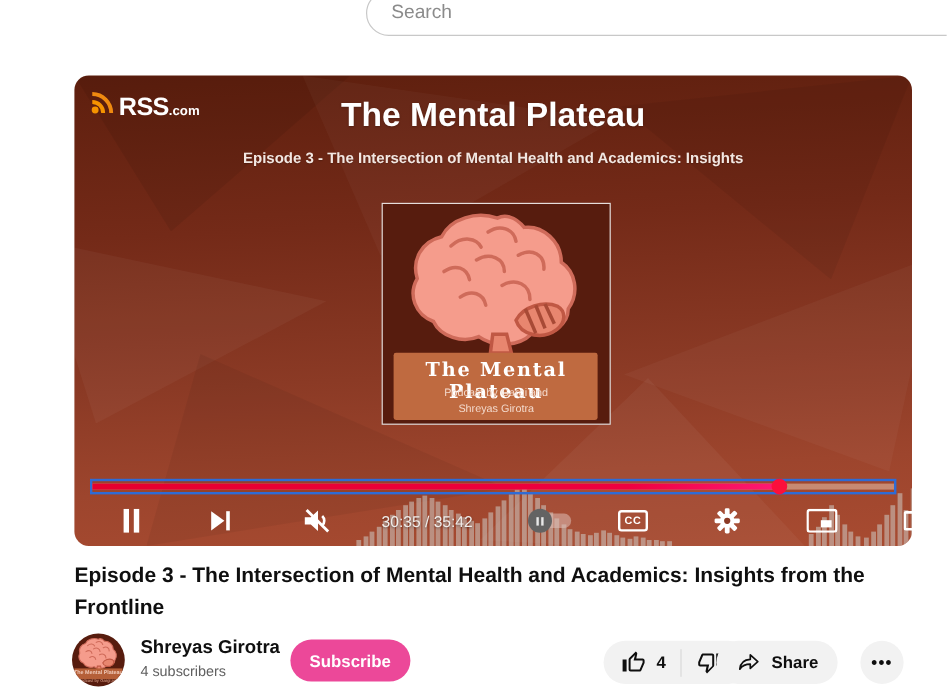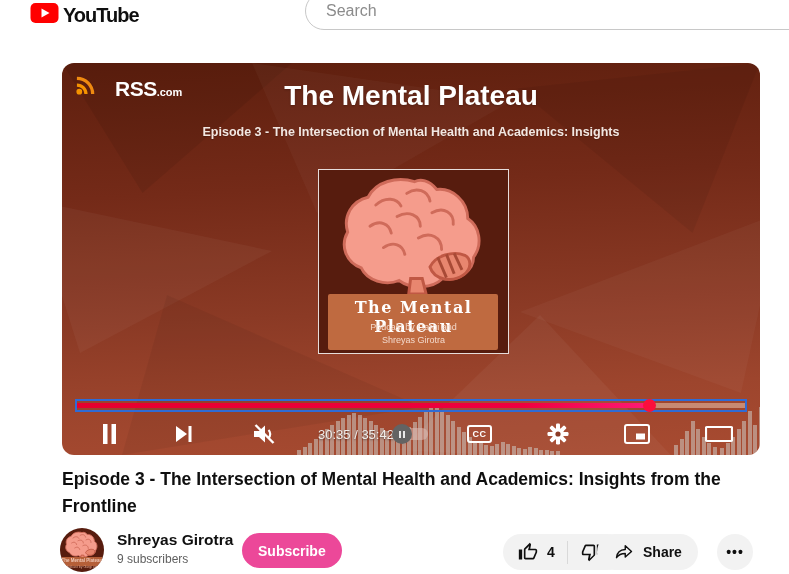--- a/index.html
+++ b/index.html
@@ -105,15 +105,6 @@
 <div class="page">
 
   <div class="topbar">
-    <div class="yt-logo">
-      <span>
-        <svg width="29" height="20" viewBox="0 0 28 20">
-            <rect width="28" height="20" rx="5" fill="#ff0000"></rect>
-            <path d="M11 5.6 L19 10 L11 14.4 Z" fill="#fff"></path>
-          </svg>
-      </span>
-      <span class="yt-logo-text">YouTube</span>
-    </div>
     <input class="search-input" placeholder="Search" style="">
   </div>
 

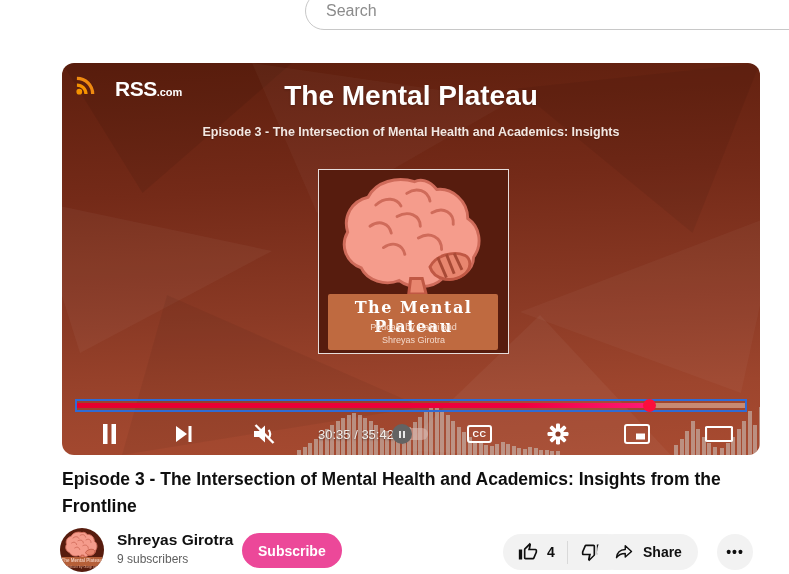--- a/index.html
+++ b/index.html
@@ -30,7 +30,7 @@
   .t7 { right:80px; bottom:-10px; width:280px; height:150px; background:rgba(255,255,255,.045); clip-path:polygon(50% 0,100% 100%,0 90%); }
 
   .rss-badge { position:absolute; left:13px; top:12px; display:flex; align-items:baseline; }
-  .rss-brand { color:#fff; font-size:21px; font-weight:bold; letter-spacing:-.5px; margin-left:19px; }
+  .rss-brand { color:#fff; font-size:21px; font-weight:bold; letter-spacing:-.5px; margin-left:3px; }
   .rss-tld { color:#fff; font-size:11px; font-weight:bold; }
 
   .show-title { position:absolute; left:0; top:17px; width:100%; text-align:center;

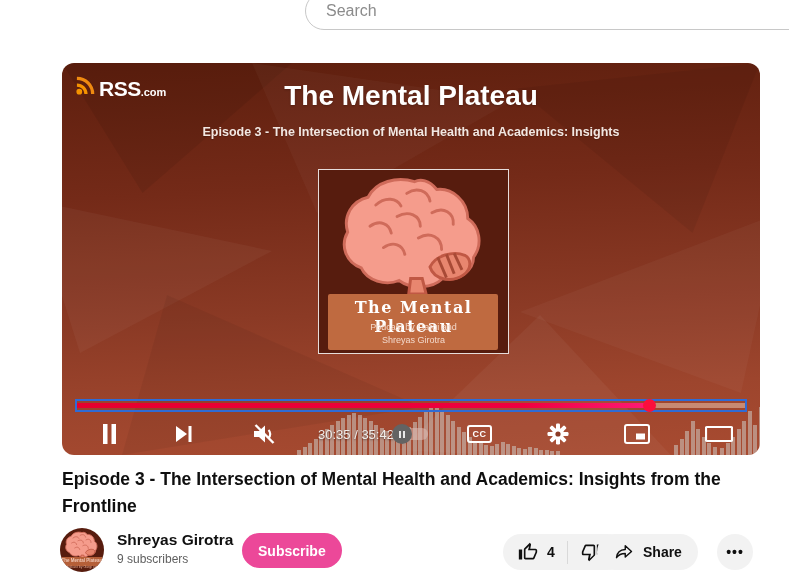--- a/index.html
+++ b/index.html
@@ -60,7 +60,7 @@
     border-radius:50%; background:#fb0f3c; }
 
   .controls { position:absolute; left:0; top:351px; width:100%; height:40px;
-    display:flex; align-items:center; justify-content:space-between; padding:0 18px 0 24px; }
+    display:flex; align-items:center; justify-content:space-between; padding:0 18px 0 24px;gap:48px; }
   .c-left, .c-right { display:flex; align-items:center; }
   .c-left { gap:26px; } .c-right { gap:23px; }
   .cbtn { display:flex; align-items:center; justify-content:center; cursor:pointer; background:none; border:none; padding:16px; }

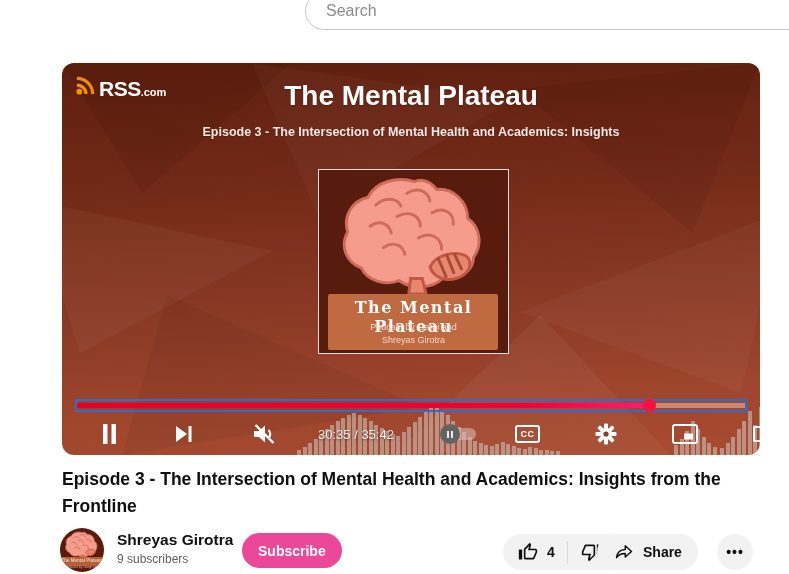--- a/index.html
+++ b/index.html
@@ -315,7 +315,7 @@
       <div class="avatar-sub">Podcast by Gargi and</div>
     </div>
     <div class="ch-name">Shreyas Girotra</div>
-    <div class="ch-subs">9 subscribers</div>
+    <div class="ch-subs">4 subscribers</div>
     <button class="subscribe-btn">Subscribe</button>
 
     <div class="pill like-pill">

